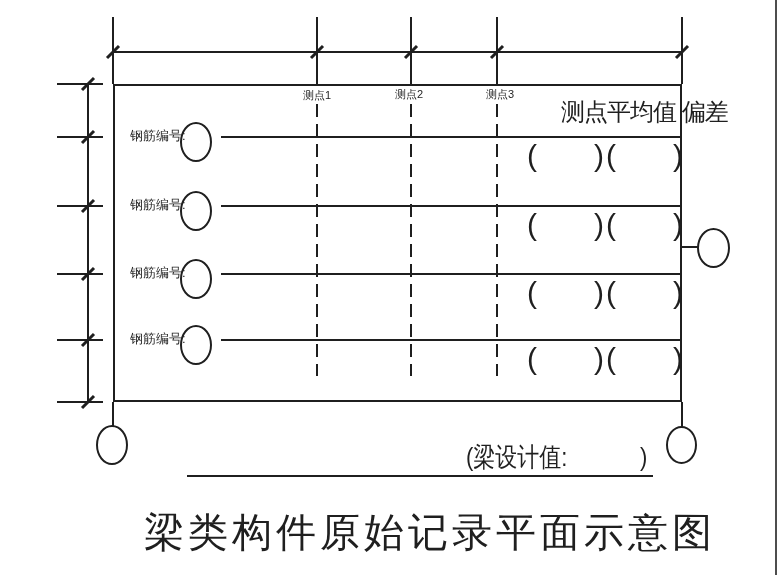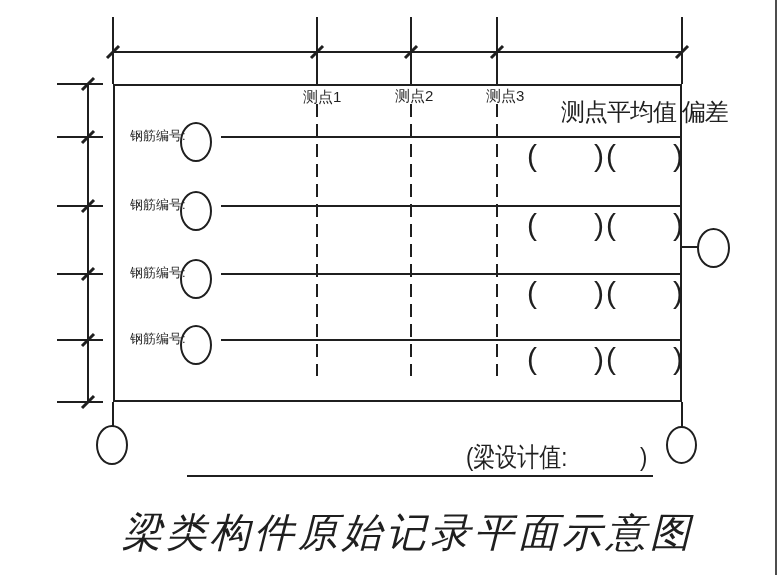--- a/index.html
+++ b/index.html
@@ -32,7 +32,7 @@
     background:transparent;
   }
   .txt{position:absolute;white-space:nowrap;line-height:1.1;}
-  .mp-label{font-size:15px;}
+  .mp-label{font-size:11px;}
   .avg-header{font-size:24px;letter-spacing:-1px;}
   .rebar-label{font-size:13px;}
   .paren{font-size:30px;line-height:32px;font-weight:400;}

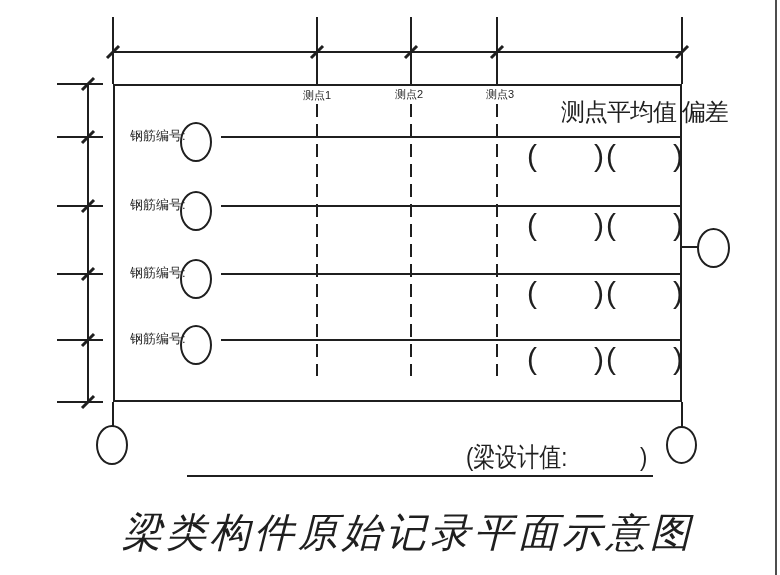--- a/index.html
+++ b/index.html
@@ -138,7 +138,7 @@
   <div class="txt design" style="left:640px;top:443px;">)</div>
   <div class="h" style="left:187px;top:475px;width:466px;"></div>
 
-  <div class="txt title" style="left:122px;top:511px;font-style:italic;">梁类构件原始记录平面示意图</div>
+  <div class="txt title" style="left:144px;top:511px;">梁类构件原始记录平面示意图</div>
 
   <div style="position:absolute;left:775px;top:0;width:2px;height:575px;background:#4d4d4d;"></div>
 

